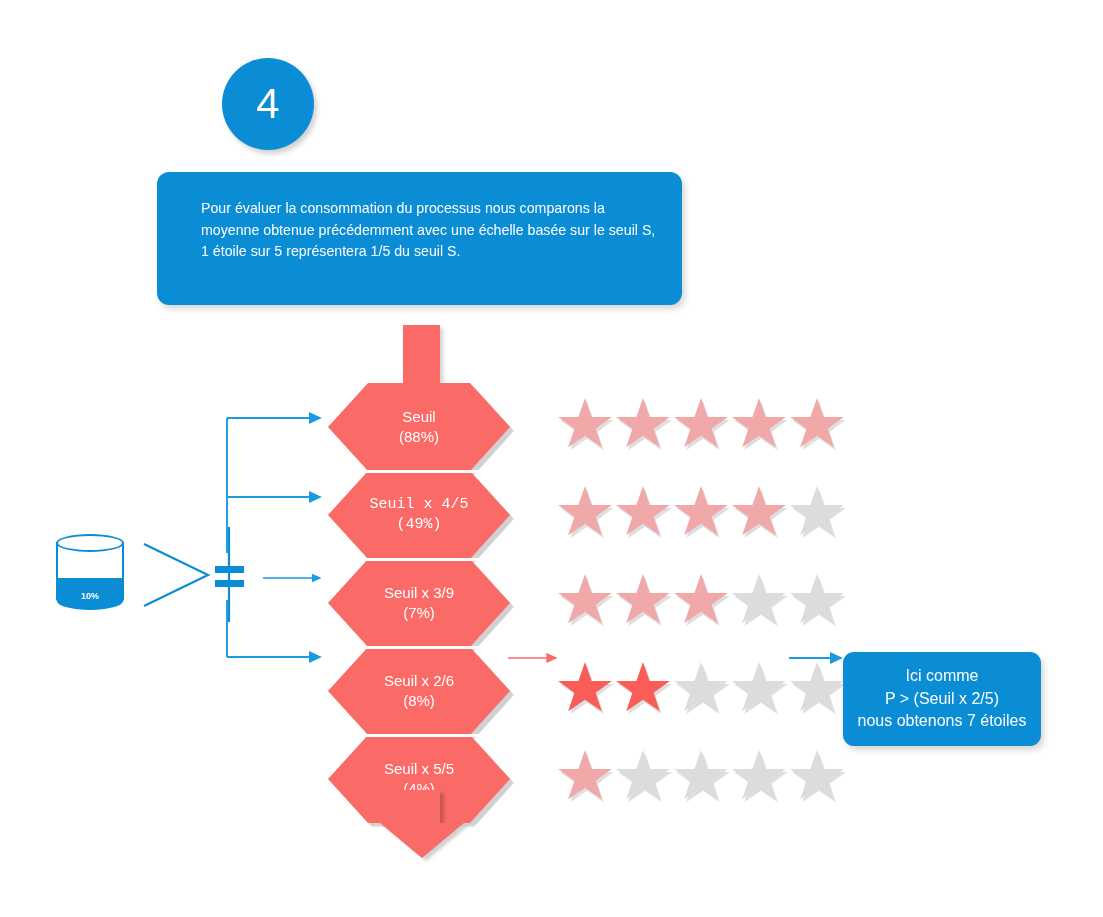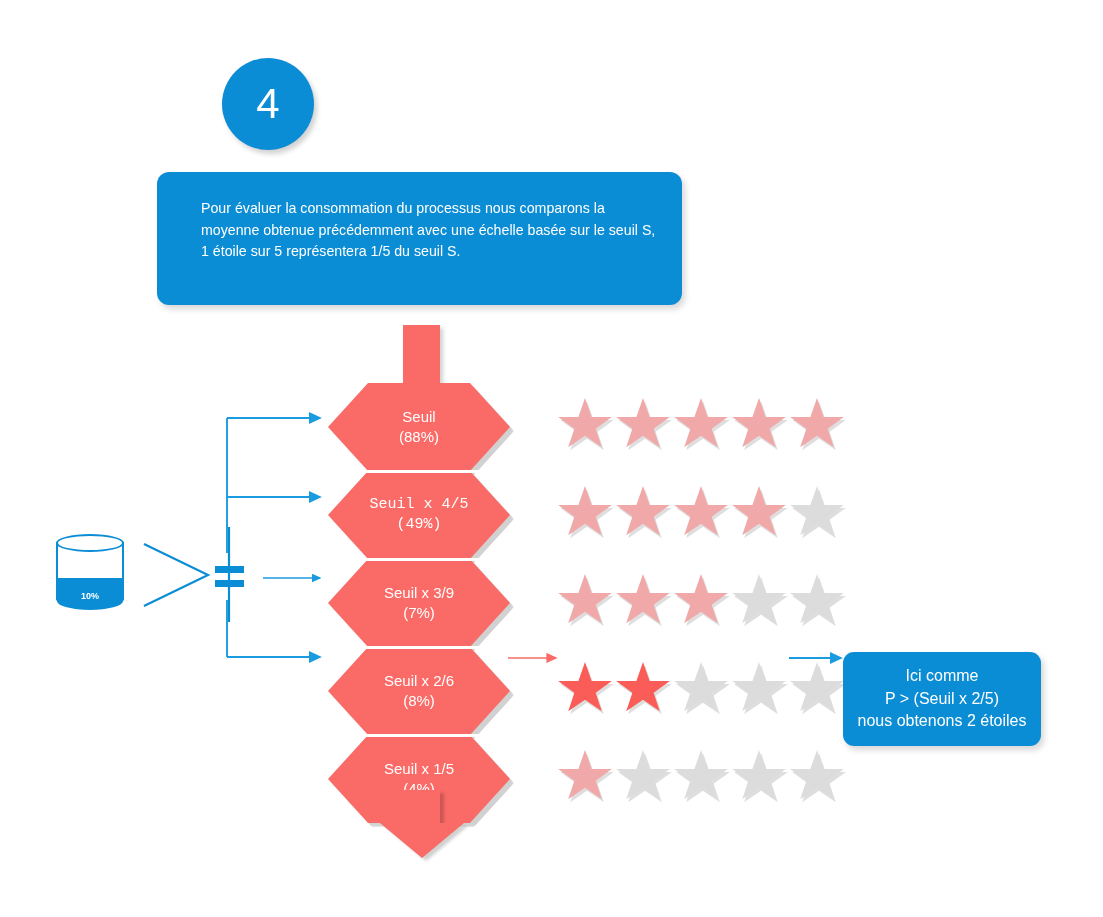--- a/index.html
+++ b/index.html
@@ -361,7 +361,7 @@
   <div class="callout">
     <span>Ici comme</span>
     <span>P &gt; (Seuil x 2/5)</span>
-    <span>nous obtenons 2 étoiles</span>
+    <span>nous obtenons 7 étoiles</span>
   </div>
 
 </div>

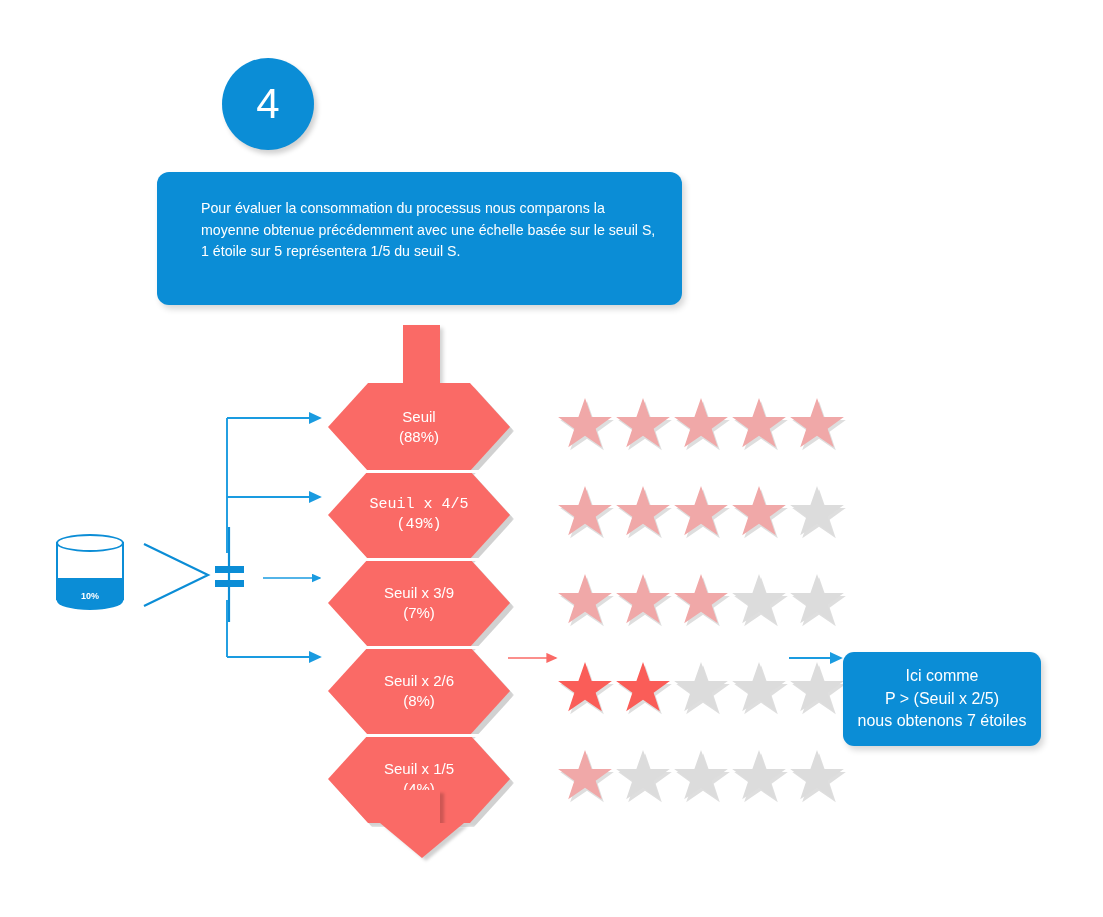--- a/index.html
+++ b/index.html
@@ -280,7 +280,7 @@
       <div class="hex-sep" style="top: 646px;"></div>
       <div class="hex-shadow" style="top: 739px;"></div>
       <div class="hex" style="top: 735px;">
-        <span>Seuil x 1/5</span>
+        <span>Seuil x 5/5</span>
         <span>(4%)</span>
       </div>
       <div class="hex-sep" style="top: 734px;"></div>

